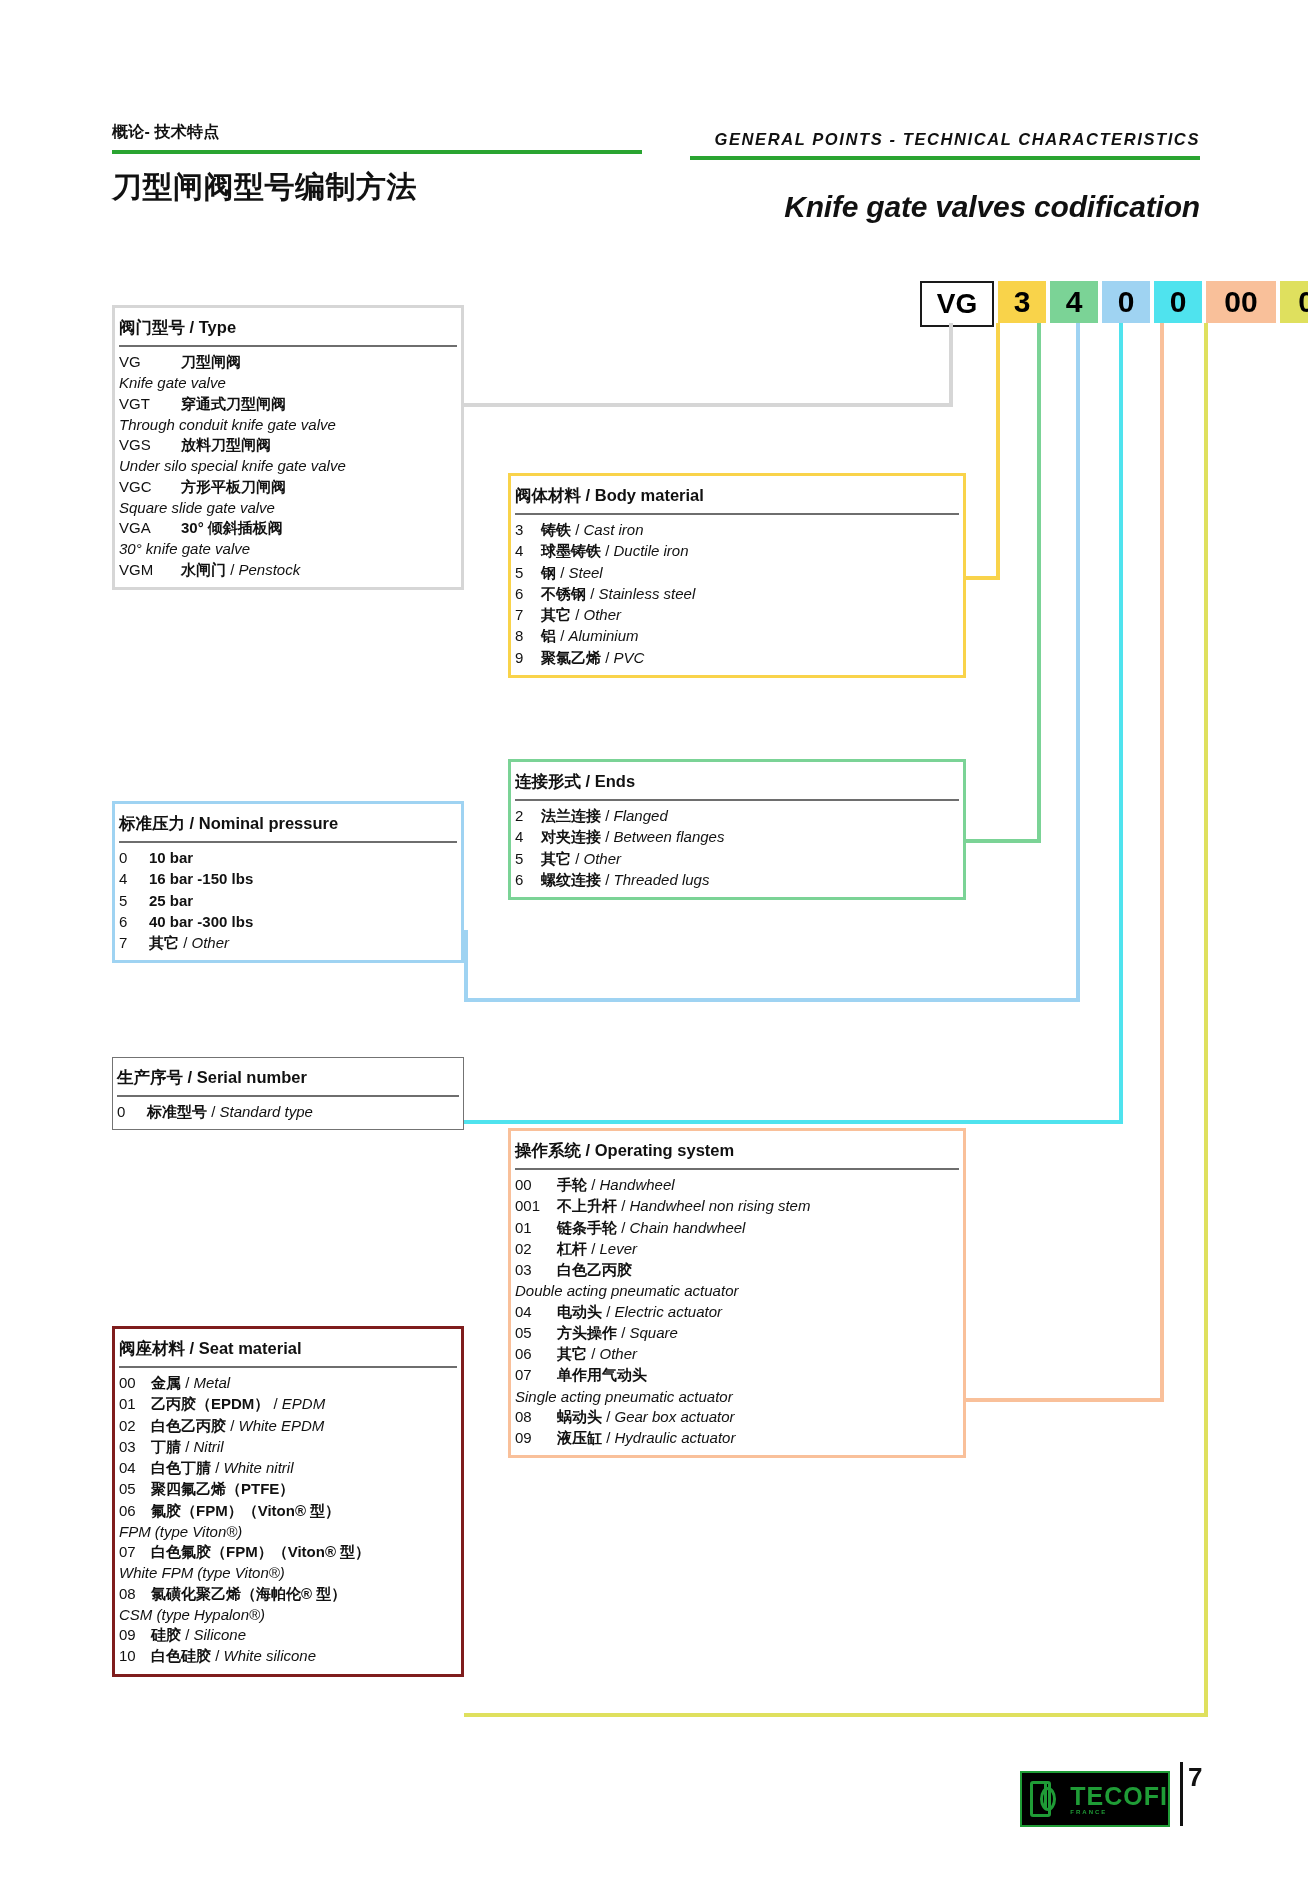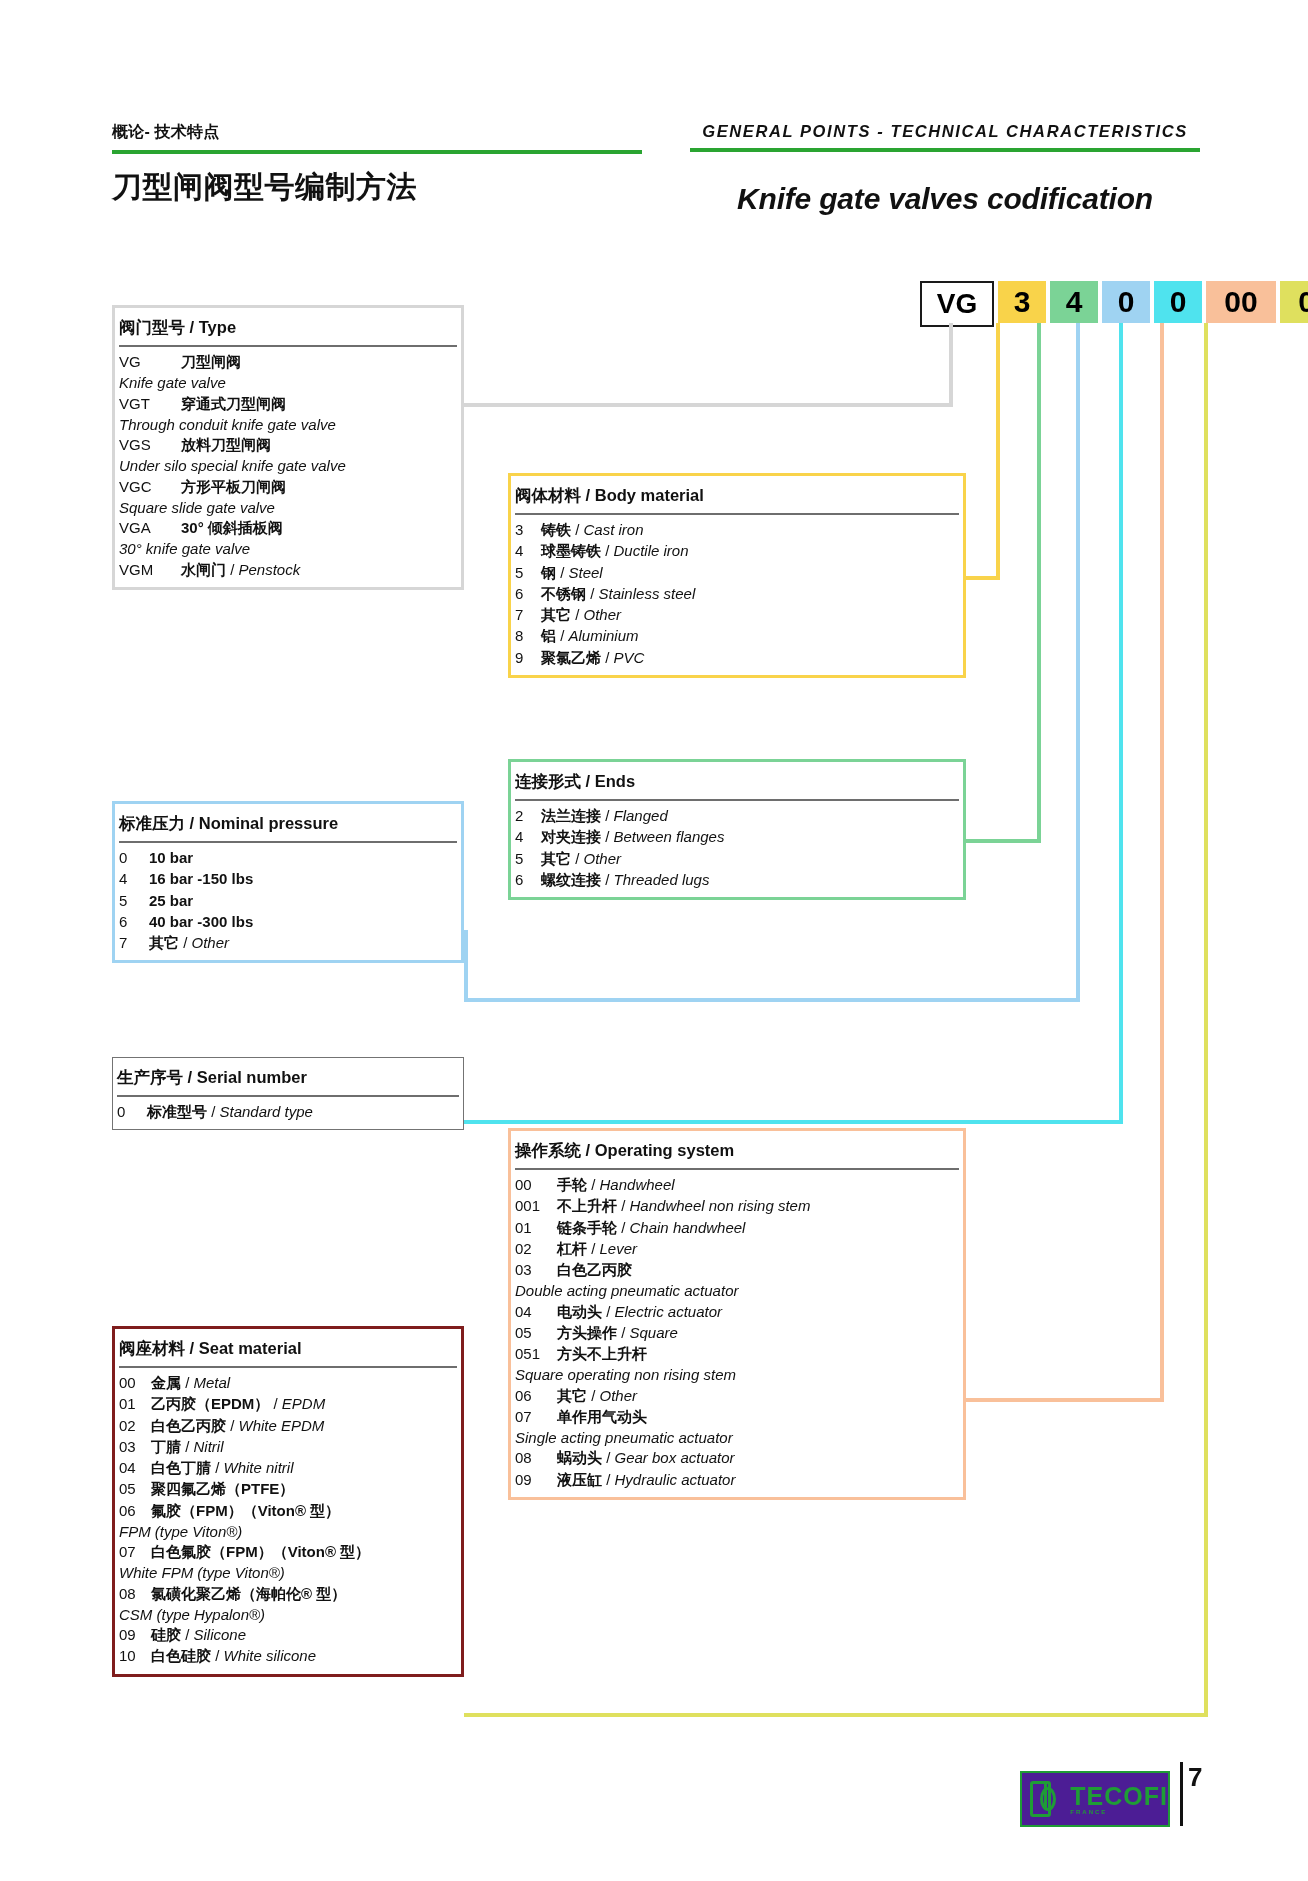--- a/index.html
+++ b/index.html
@@ -99,7 +99,7 @@
       <div class="hdr-rule"></div>
       <div class="hdr-title">刀型闸阀型号编制方法</div>
     </div>
-    <div class="hdr-col" style="left:690px;top:0;width:510px;text-align:center;">
+    <div class="hdr-col" style="left:690px;top:8px;width:510px;text-align:right;">
       <div class="hdr-kicker-en">GENERAL POINTS - TECHNICAL CHARACTERISTICS</div>
       <div class="hdr-rule"></div>
       <div class="hdr-title-en">Knife gate valves codification</div>

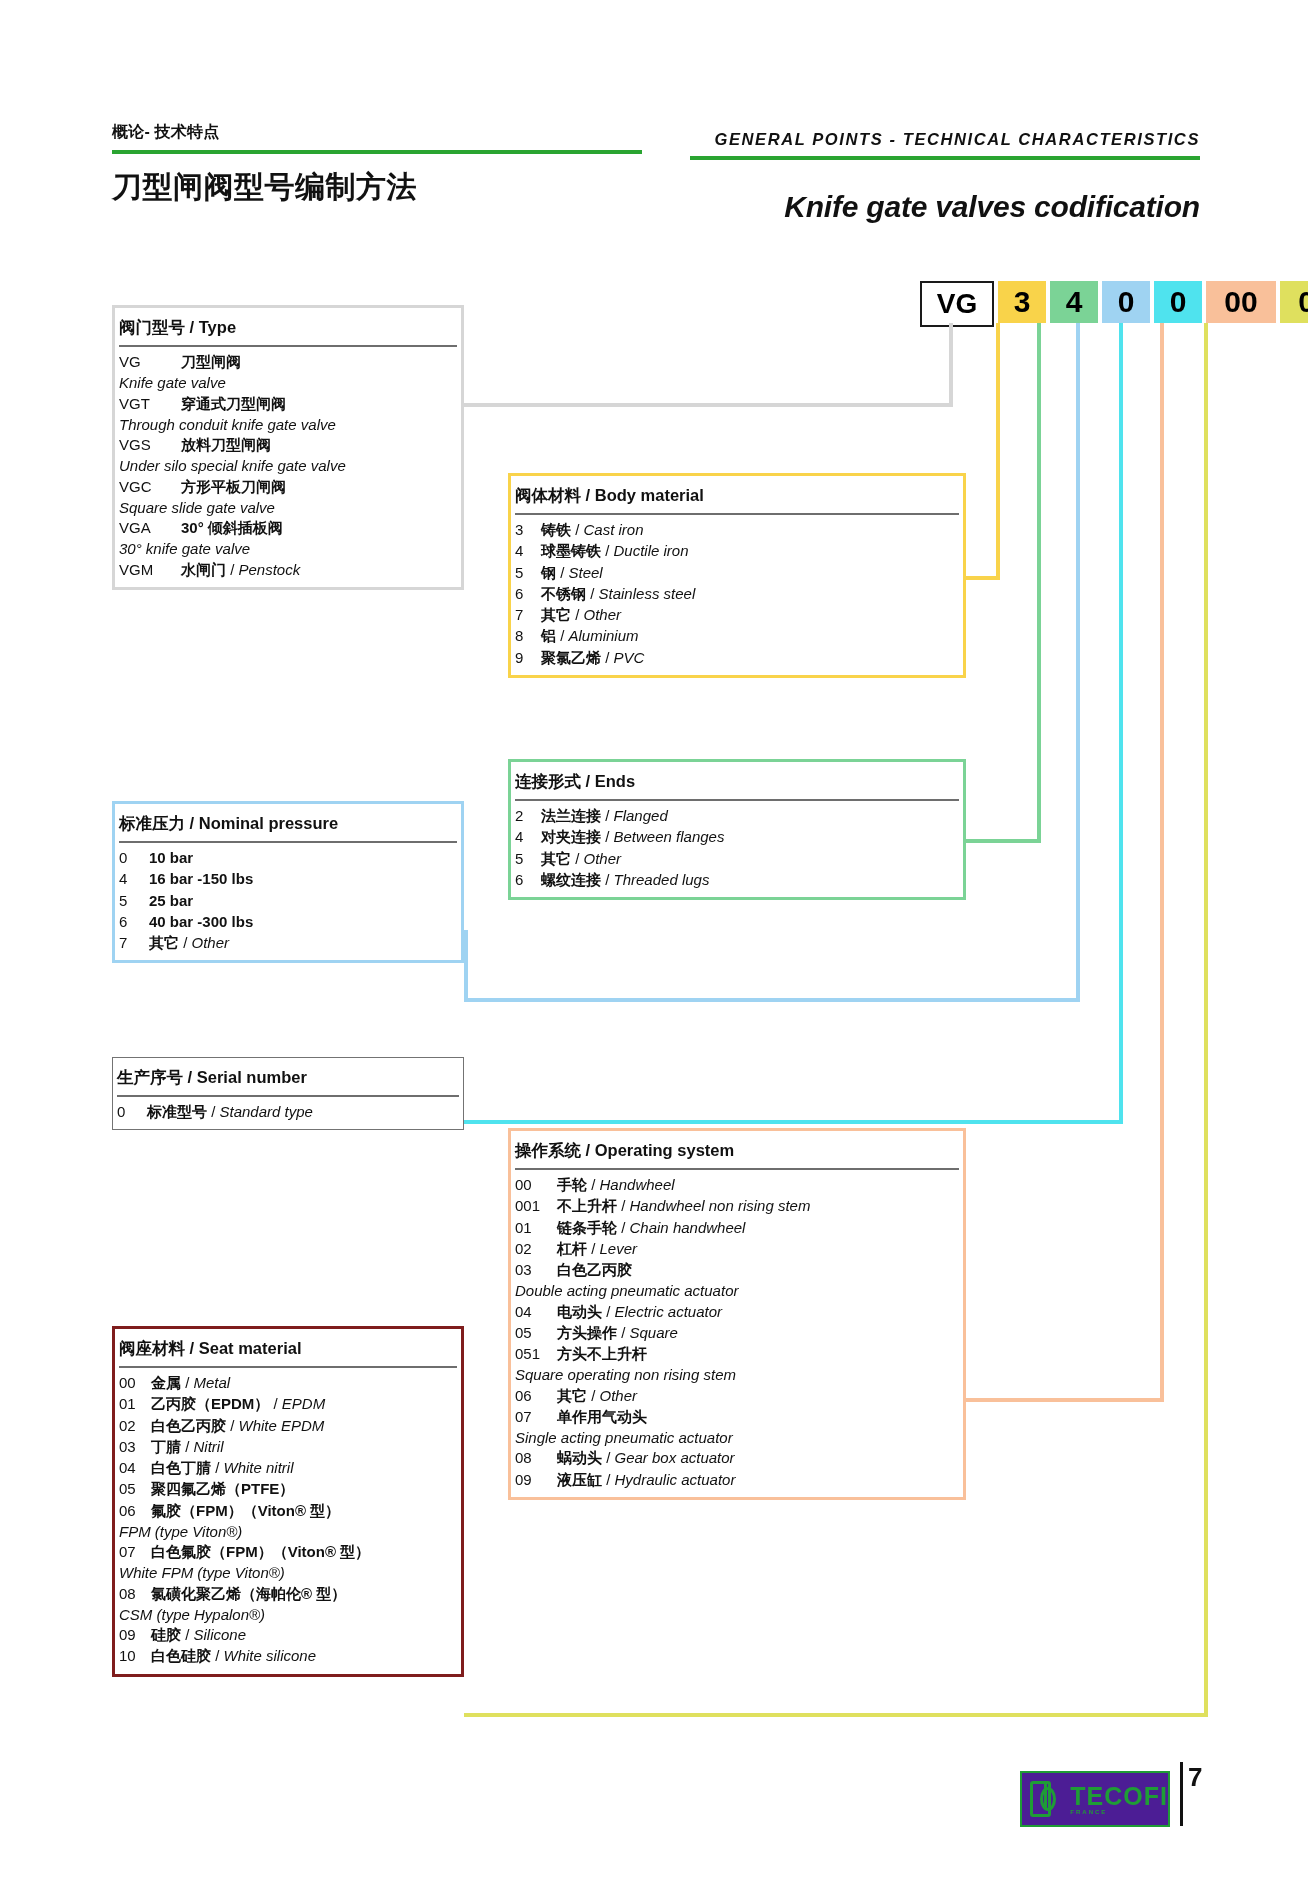--- a/index.html
+++ b/index.html
@@ -386,13 +386,6 @@
         </div>
         <div>
           <div class="row">
-            <span class="k">051</span>
-            <span class="v"><span class="cn">方头不上升杆</span></span>
-          </div>
-          <div class="sub">Square operating non rising stem</div>
-        </div>
-        <div>
-          <div class="row">
             <span class="k">06</span>
             <span class="v"><span class="cn">其它</span><span class="sl"> / </span><span class="en">Other</span></span>
           </div>

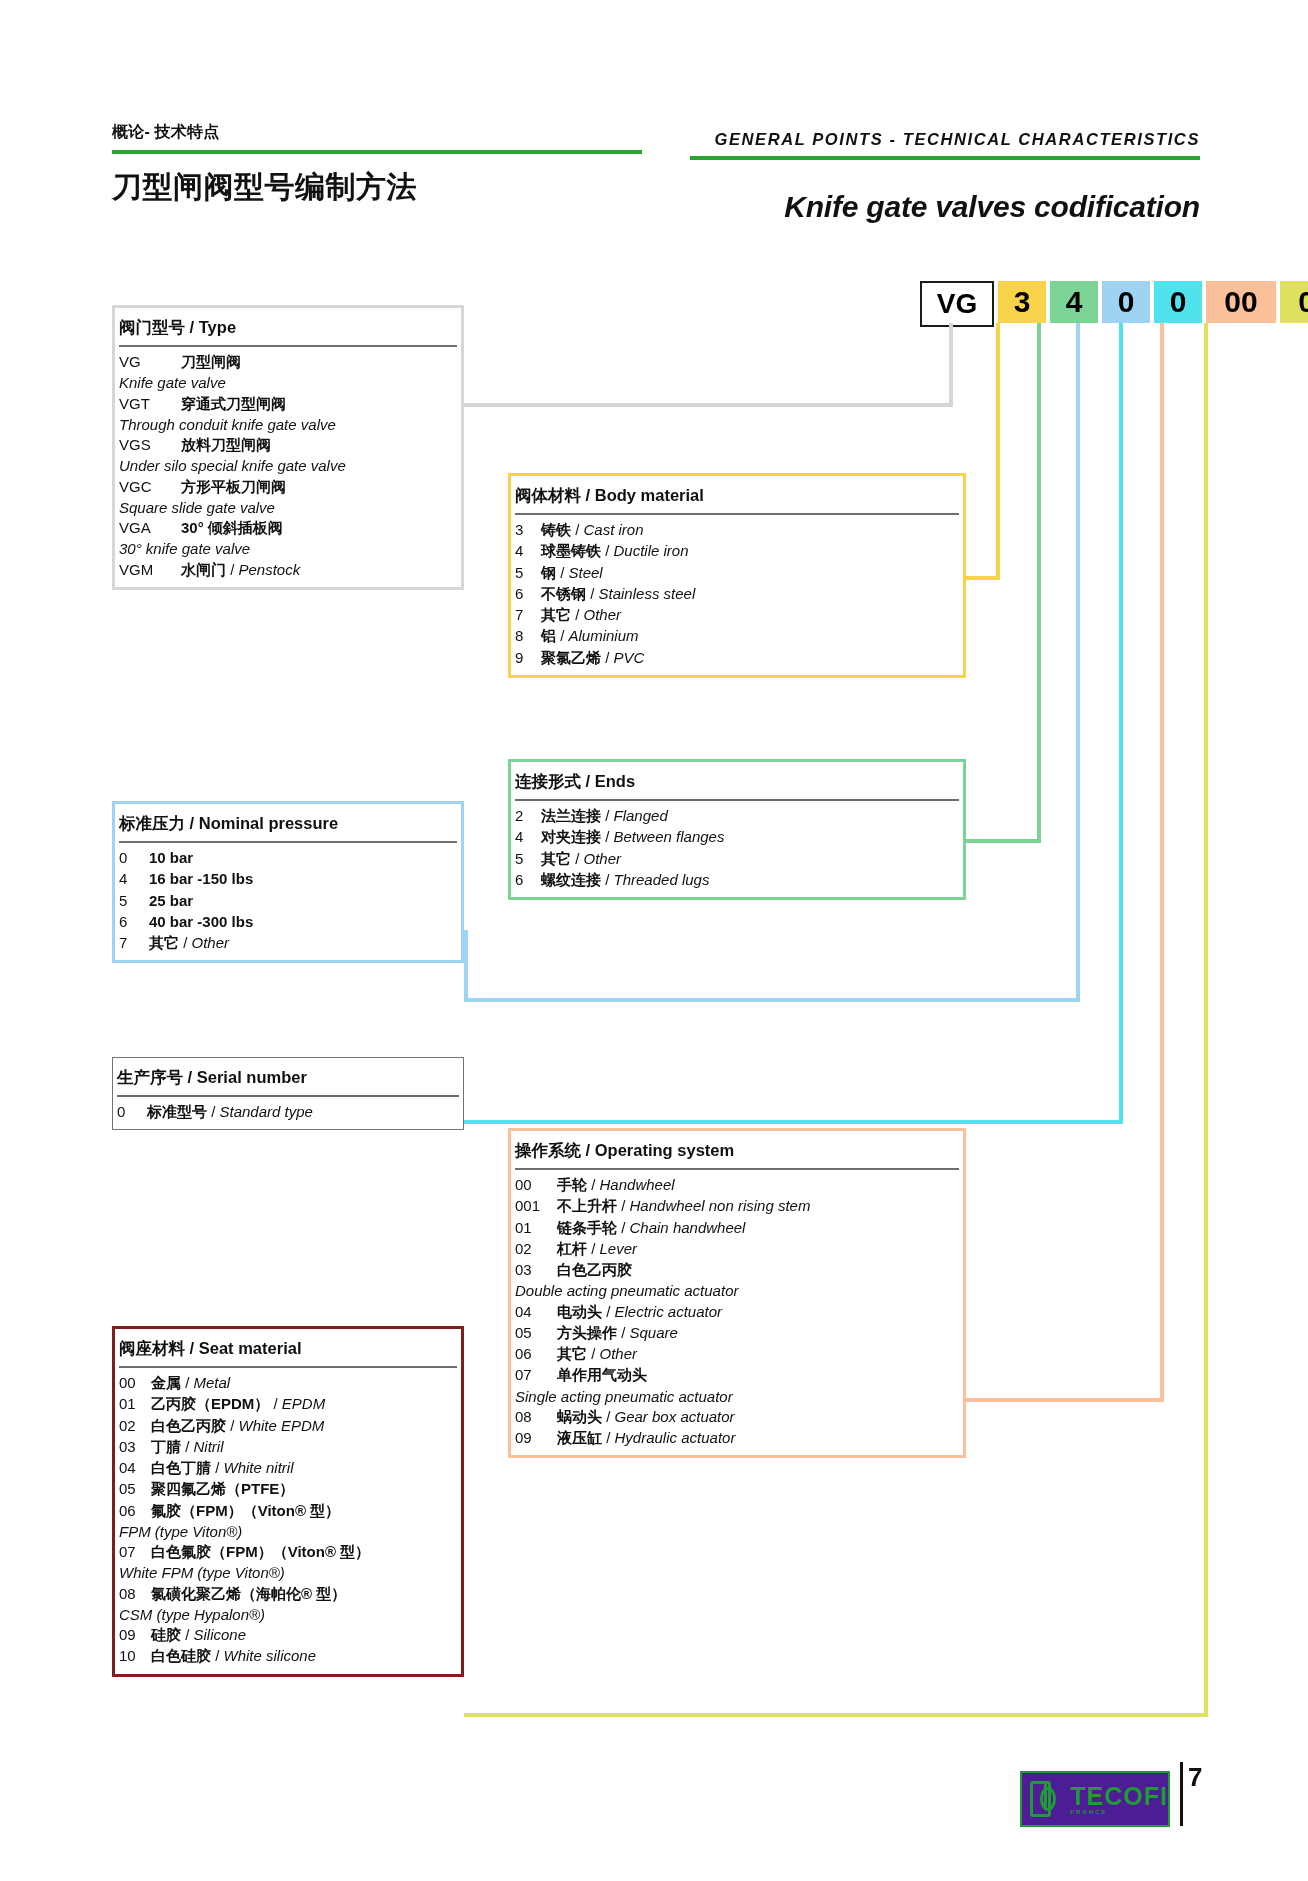--- a/index.html
+++ b/index.html
@@ -72,7 +72,7 @@
   
   .logo{
     position:absolute;left:1020px;top:1771px;width:150px;height:56px;
-    border:2px solid #1f9c36;background:#4c1d95;display:flex;align-items:center;gap:19px;
+    border:2px solid #1f9c36;background:#000000;display:flex;align-items:center;gap:19px;
     padding-left:8px;box-sizing:border-box;
   }
   .logo-mark{width:30px;height:30px;border:3px solid #1f9c36;border-radius:3px;position:relative;}

